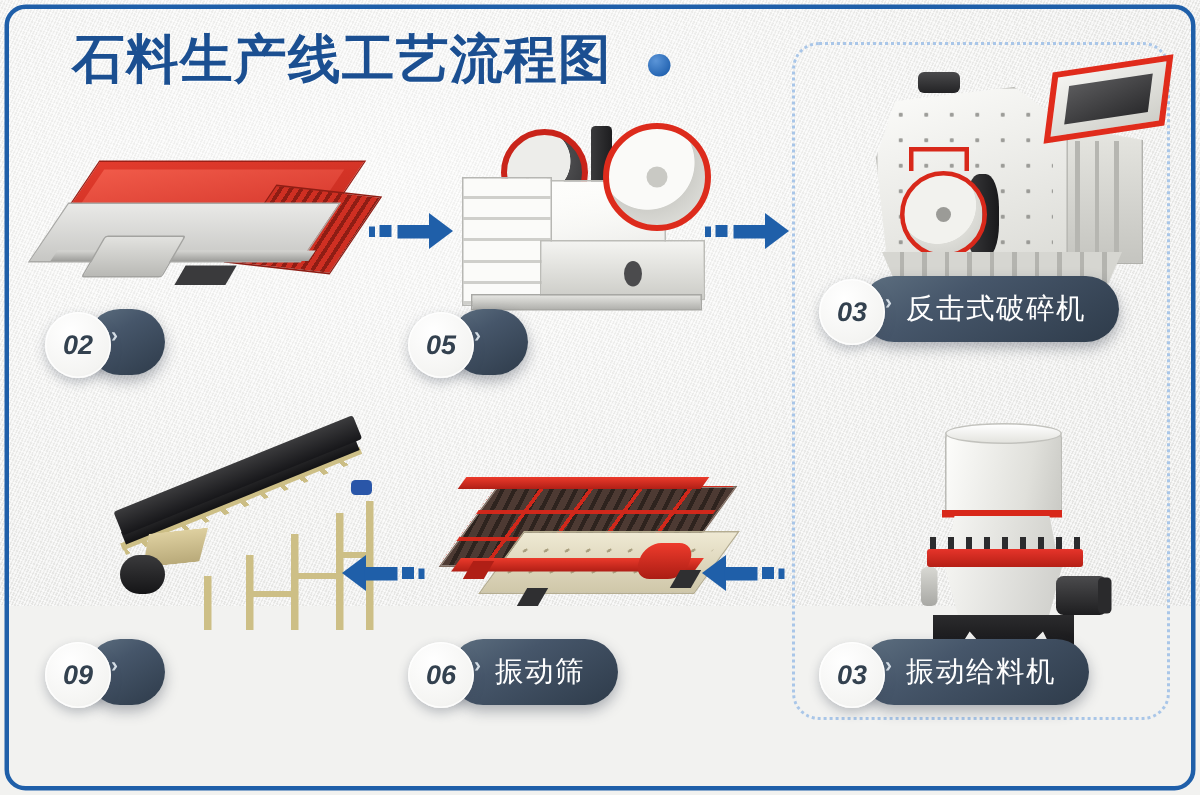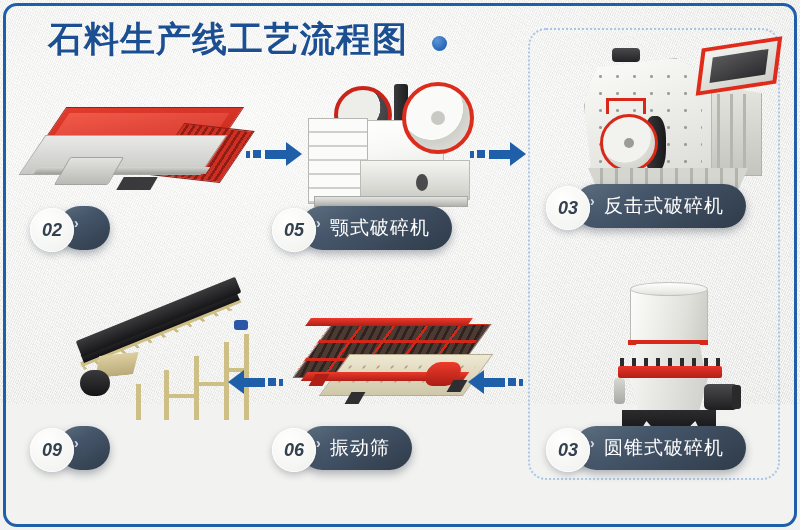--- a/index.html
+++ b/index.html
@@ -521,7 +521,6 @@
     <div class="bubble">
       <span class="tail"></span>
       <span class="chev">›</span>
-      <span>颚式破碎机</span>
     </div>
     <div class="num-badge">05</div>
   </div>

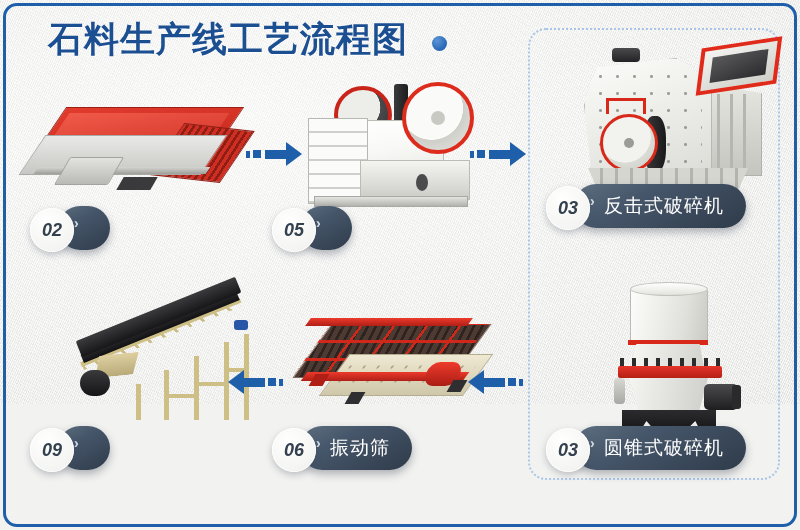--- a/index.html
+++ b/index.html
@@ -538,7 +538,7 @@
     <div class="bubble">
       <span class="tail"></span>
       <span class="chev">›</span>
-      <span>圆锥式破碎机</span>
+      <span>振动给料机</span>
     </div>
     <div class="num-badge">03</div>
   </div>

